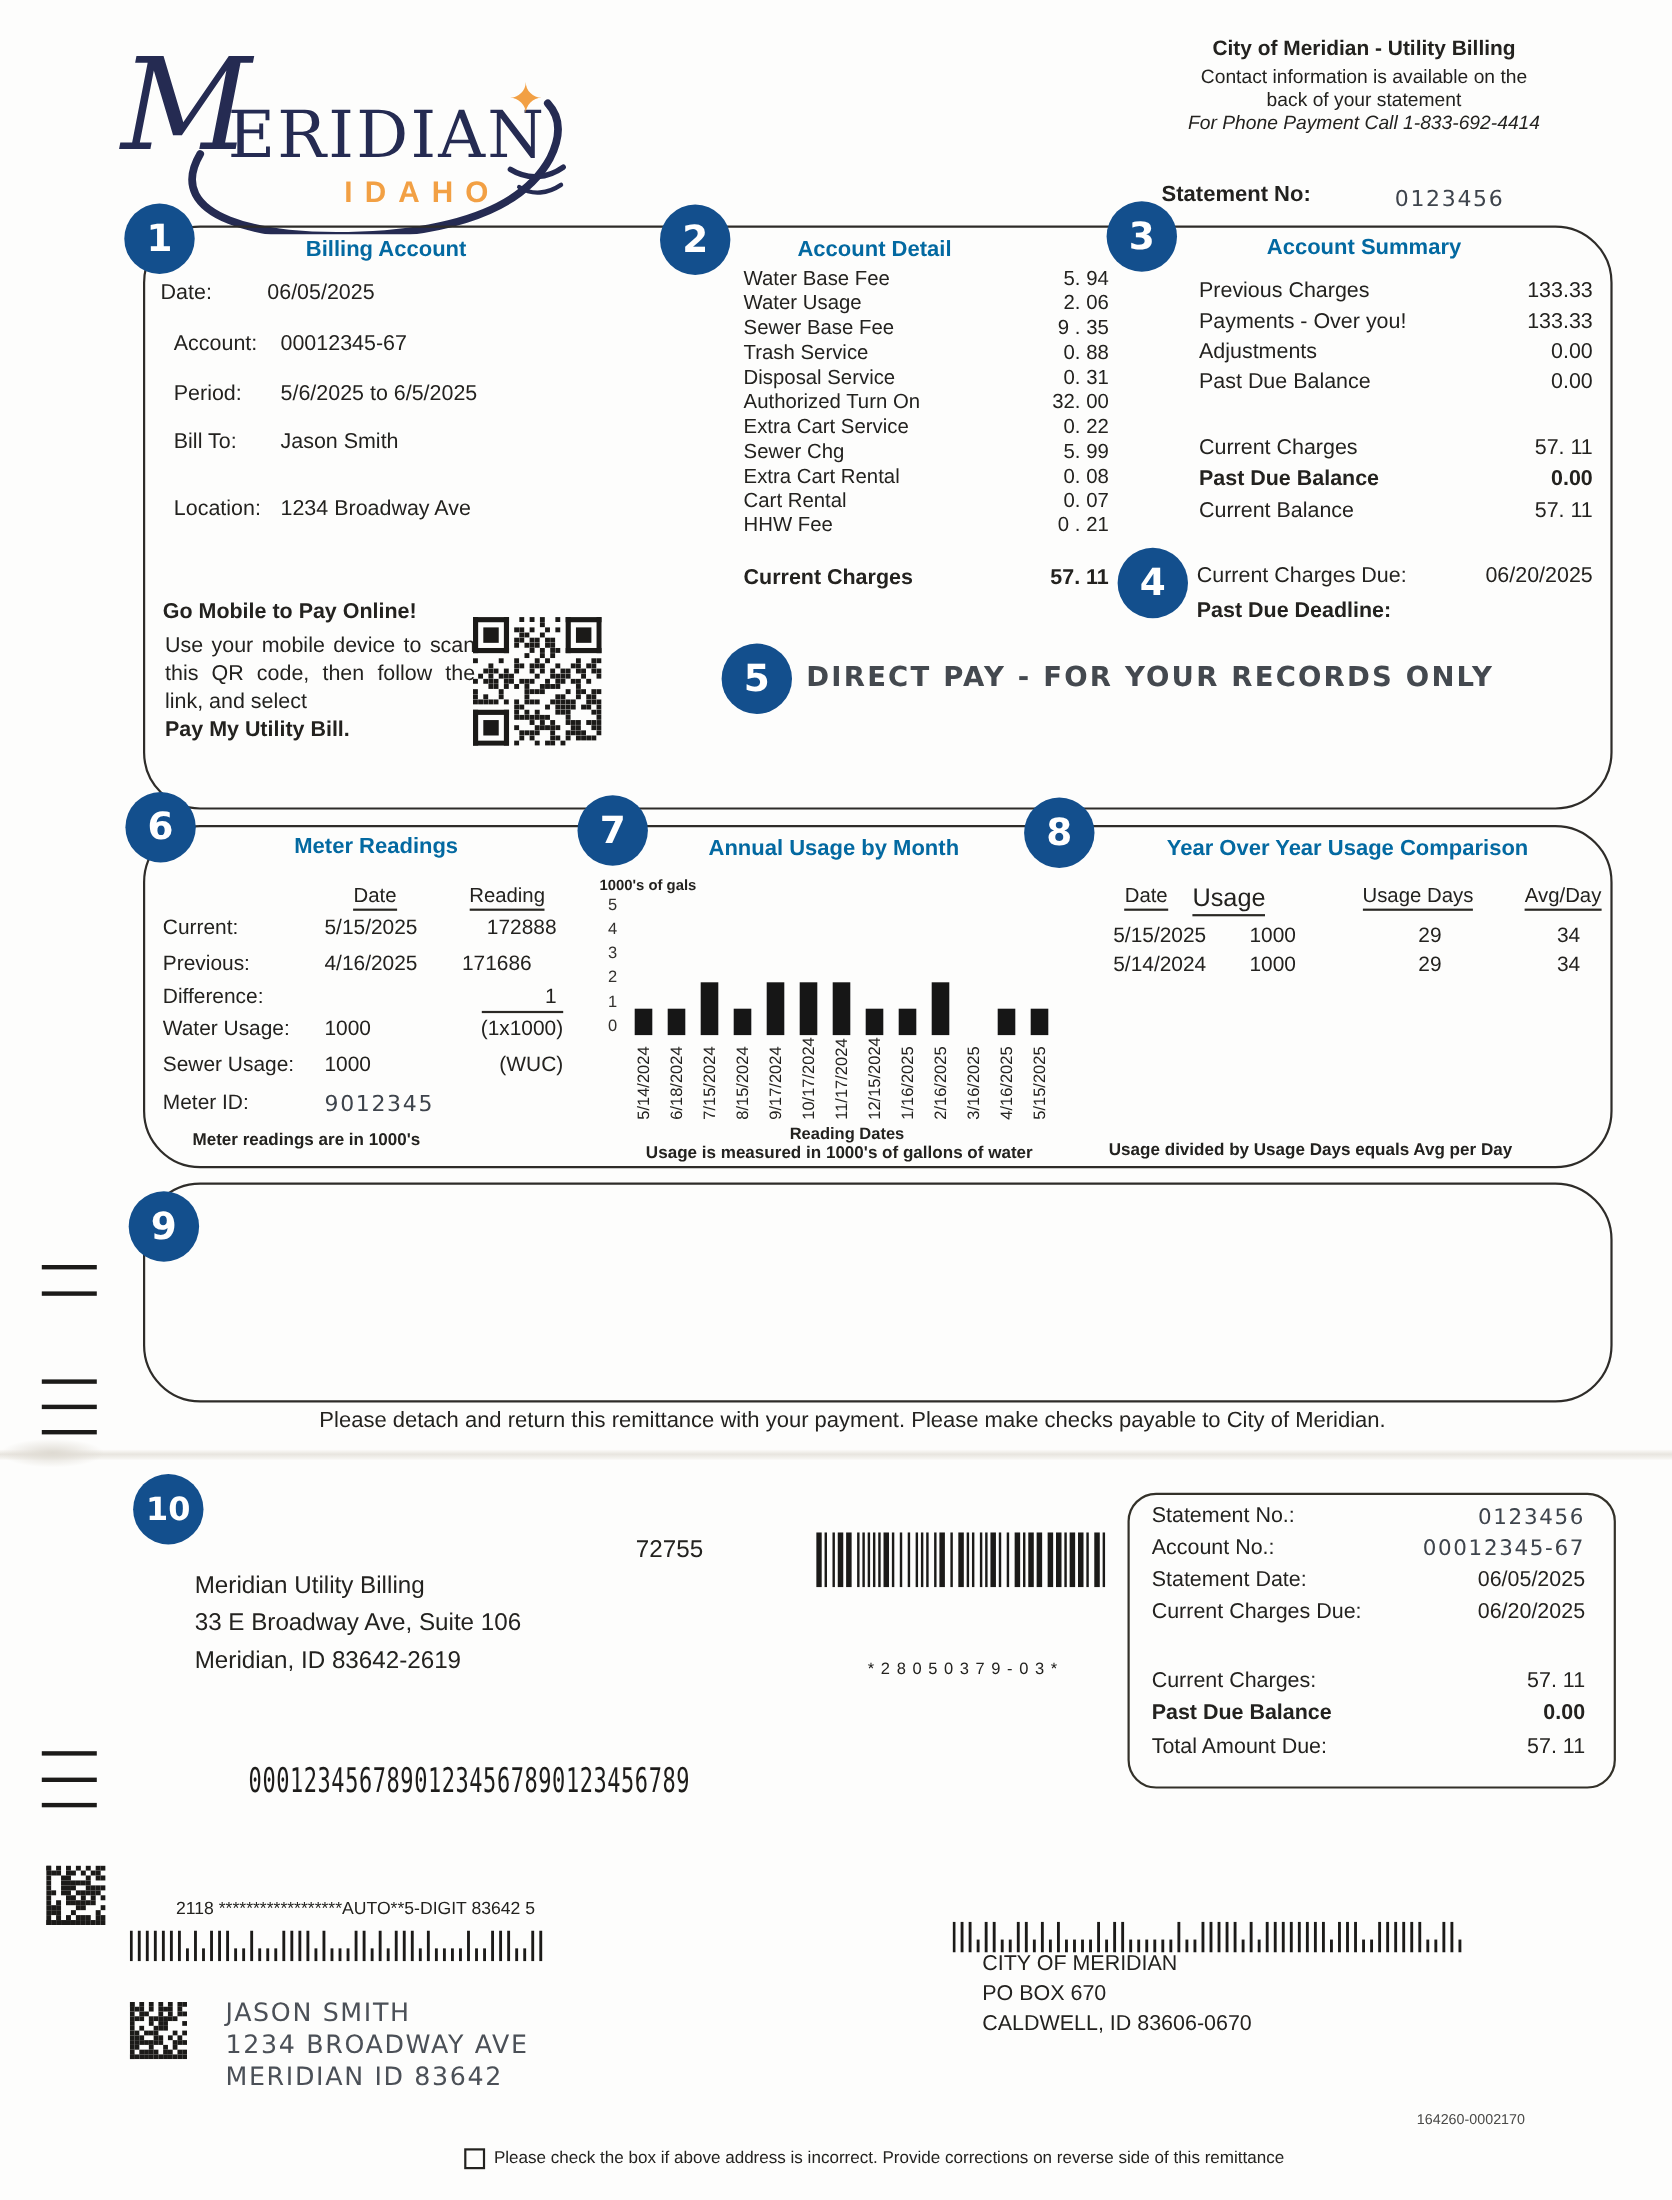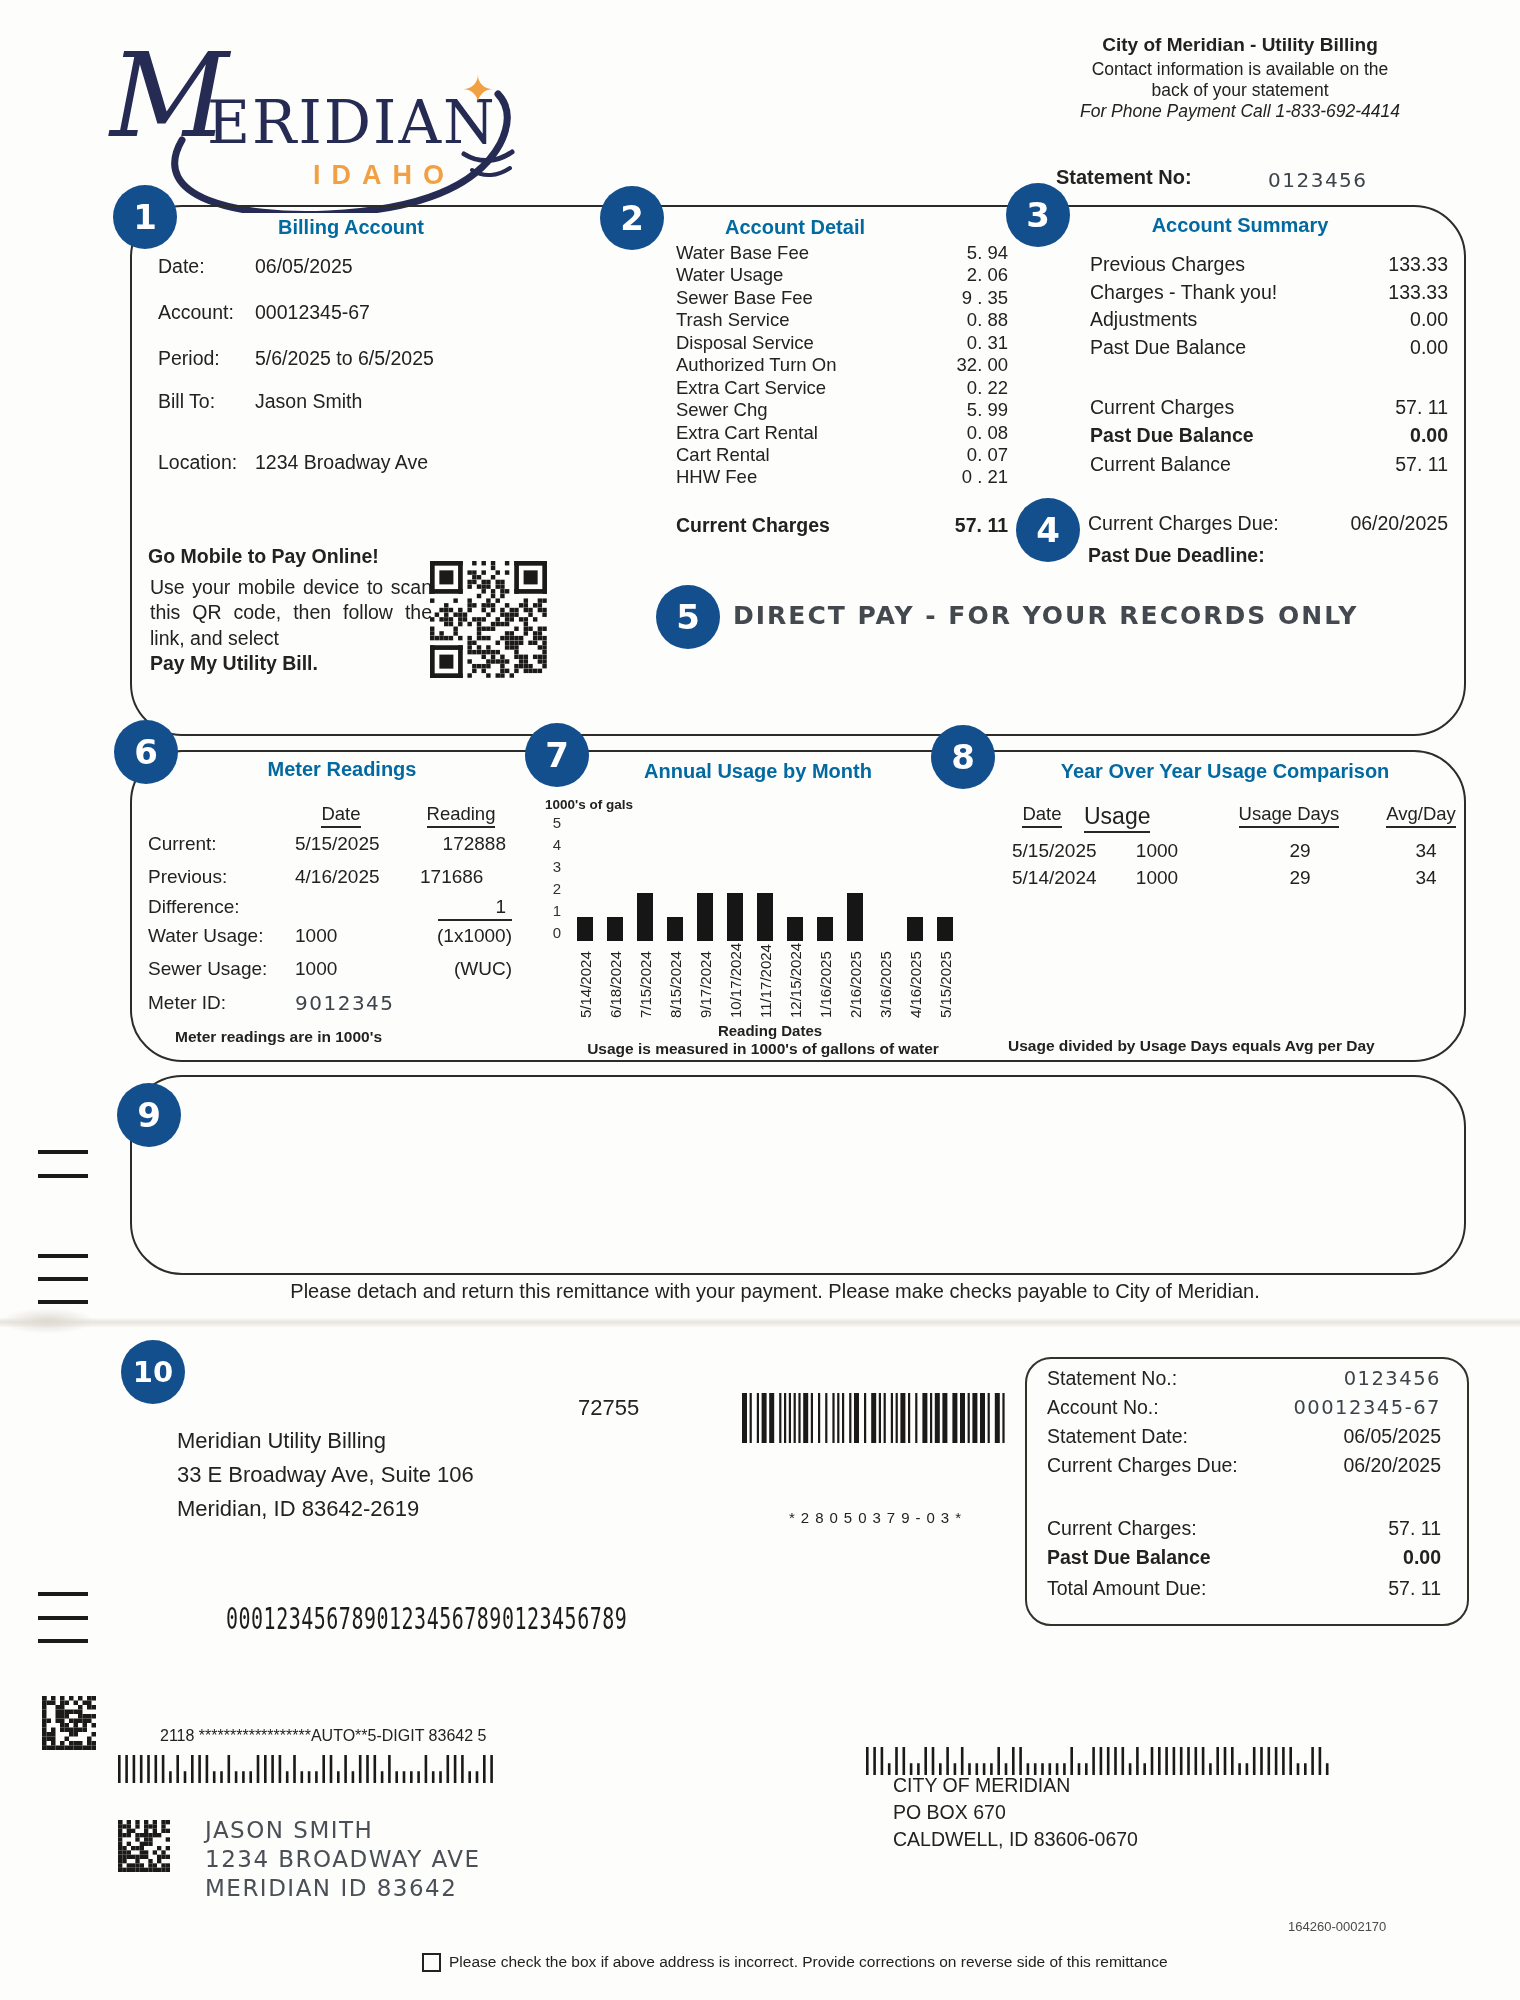--- a/index.html
+++ b/index.html
@@ -93,7 +93,7 @@
     </div>
 
   <div class="sec-title" style="left:205px;top:216px;width:292px;">Billing Account</div>
-  <div class="row" style="left:158px;top:255px;">
+  <div class="row" style="left:146px;top:255px;">
       <span class="lab">Date:</span>
       <span>06/05/2025</span>
     </div>

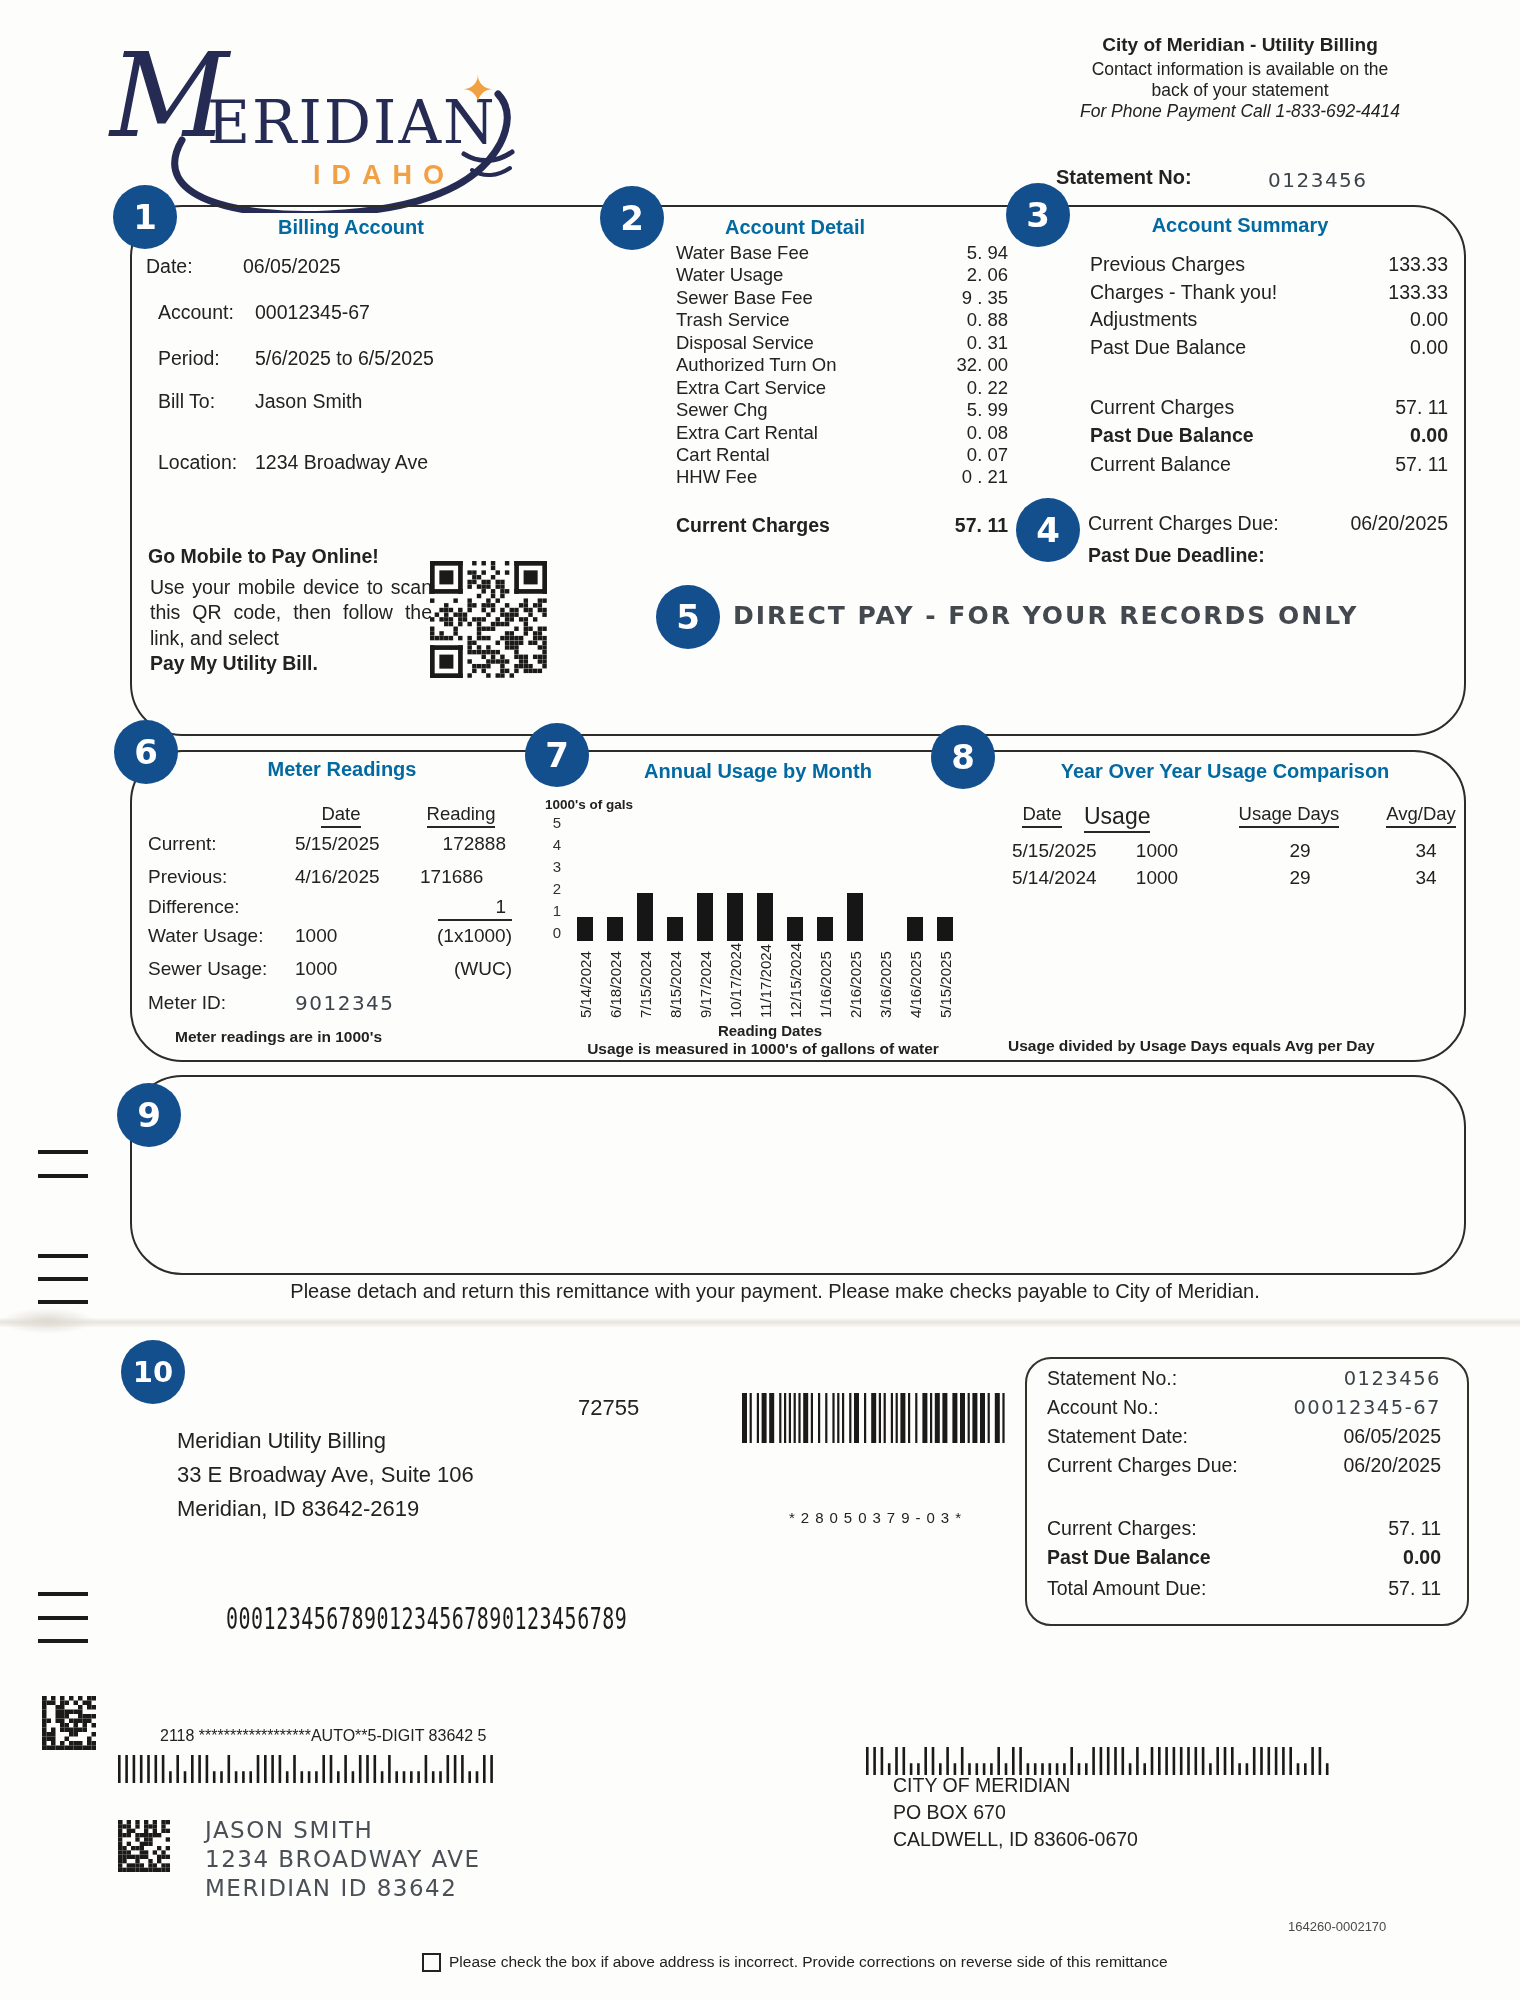--- a/index.html
+++ b/index.html
@@ -418,7 +418,7 @@
       <span>133.33</span>
     </div>
   <div class="sum-row" style="top:281px;">
-      <span>Charges - Thank you!</span>
+      <span>Payments - Over you!</span>
       <span>133.33</span>
     </div>
   <div class="sum-row" style="top:308px;">

